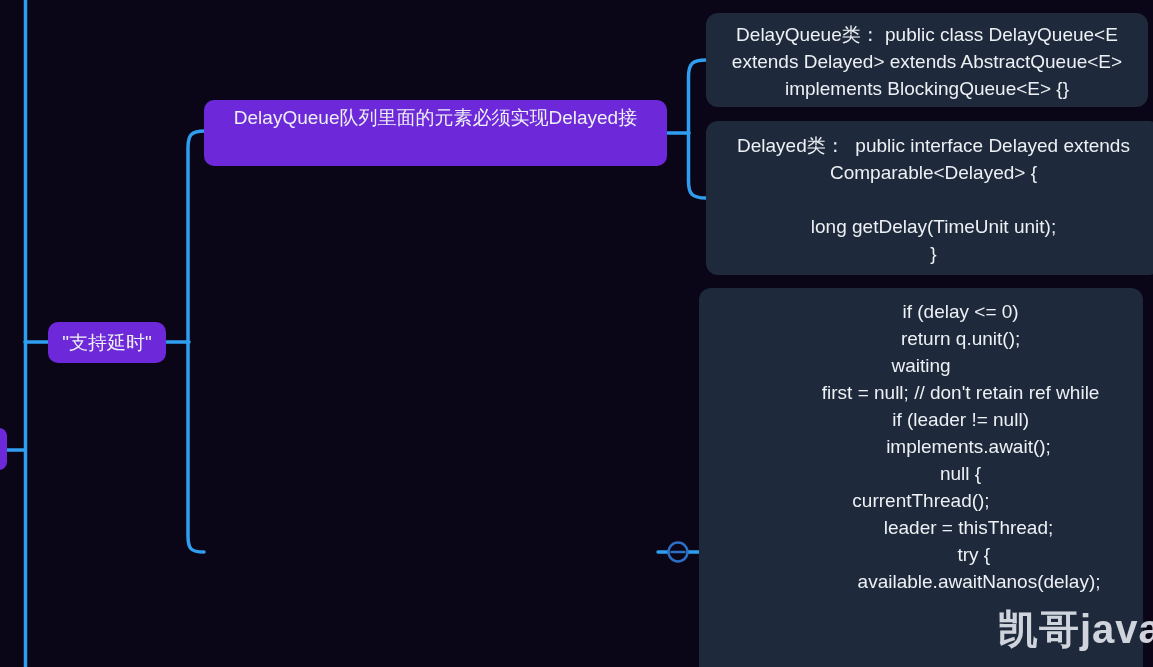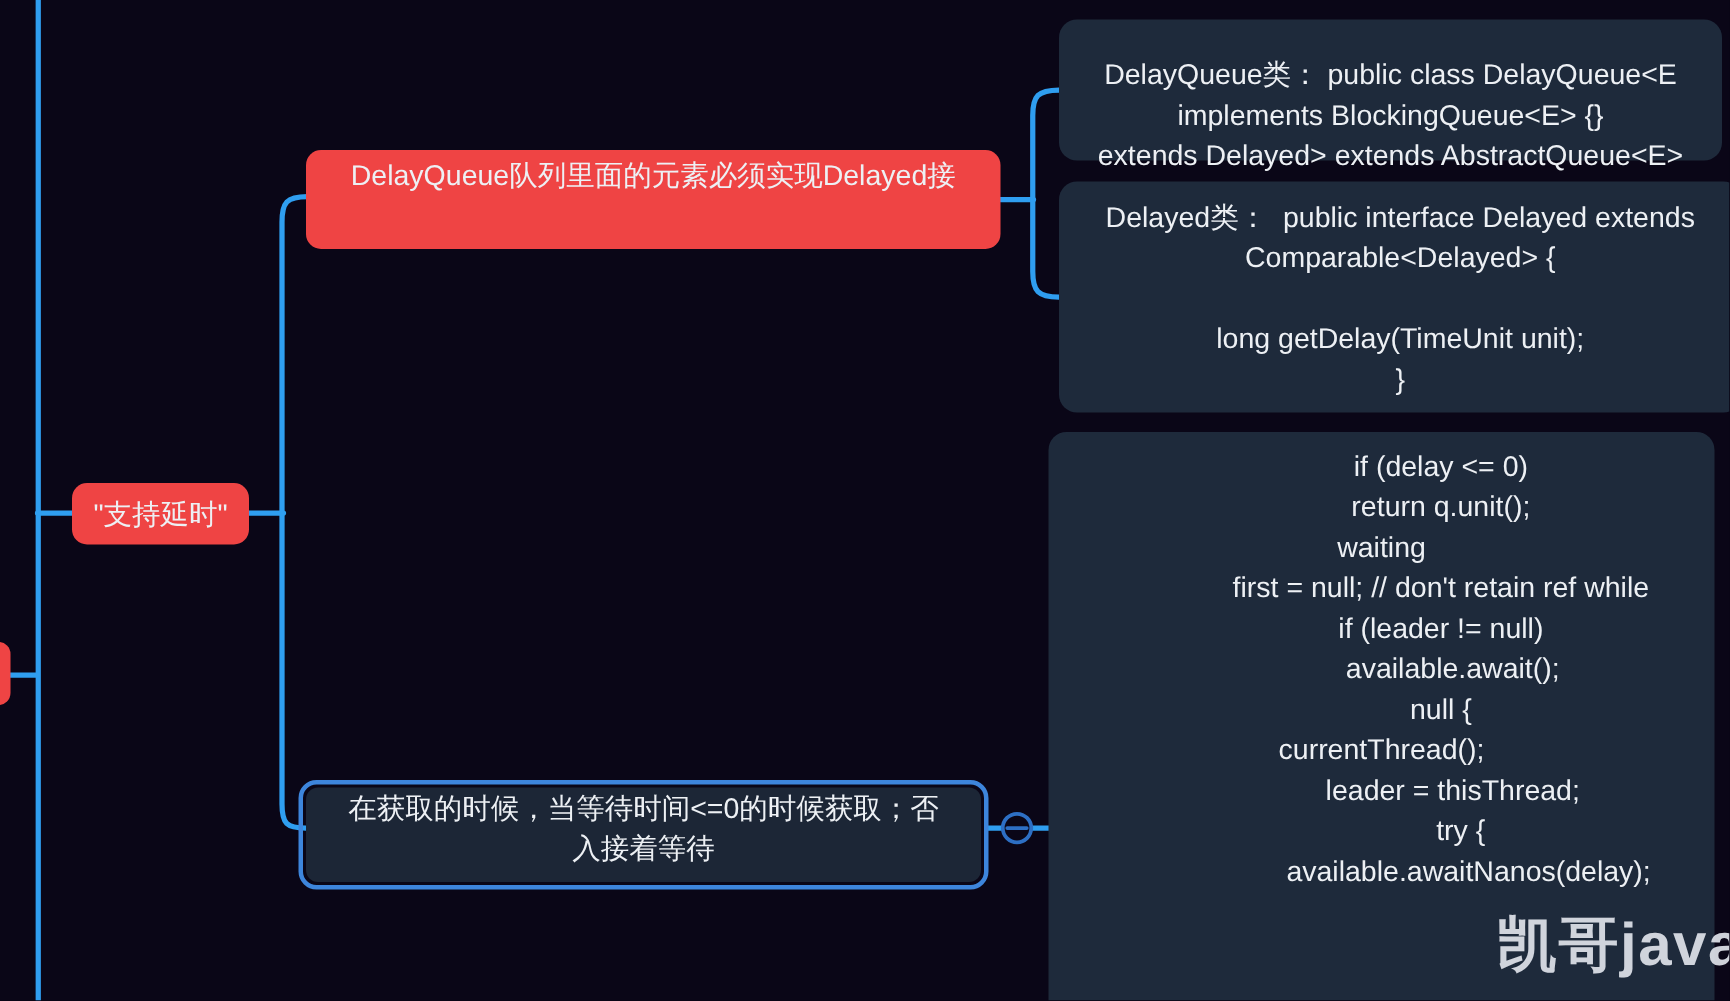--- a/index.html
+++ b/index.html
@@ -104,7 +104,7 @@
     </div>
   </div>
 
-  <div class="node code" style="left:706px;top:13px;width:442px;height:94px;padding-top:24px;">
+  <div class="node code" style="left:706px;top:13px;width:442px;height:94px;padding-top:8px;">
     <div class="nline">DelayQueue类： public class DelayQueue&lt;E</div>
     <div class="nline">implements BlockingQueue&lt;E&gt; {}</div>
     <div class="nline">extends Delayed&gt; extends AbstractQueue&lt;E&gt;</div>

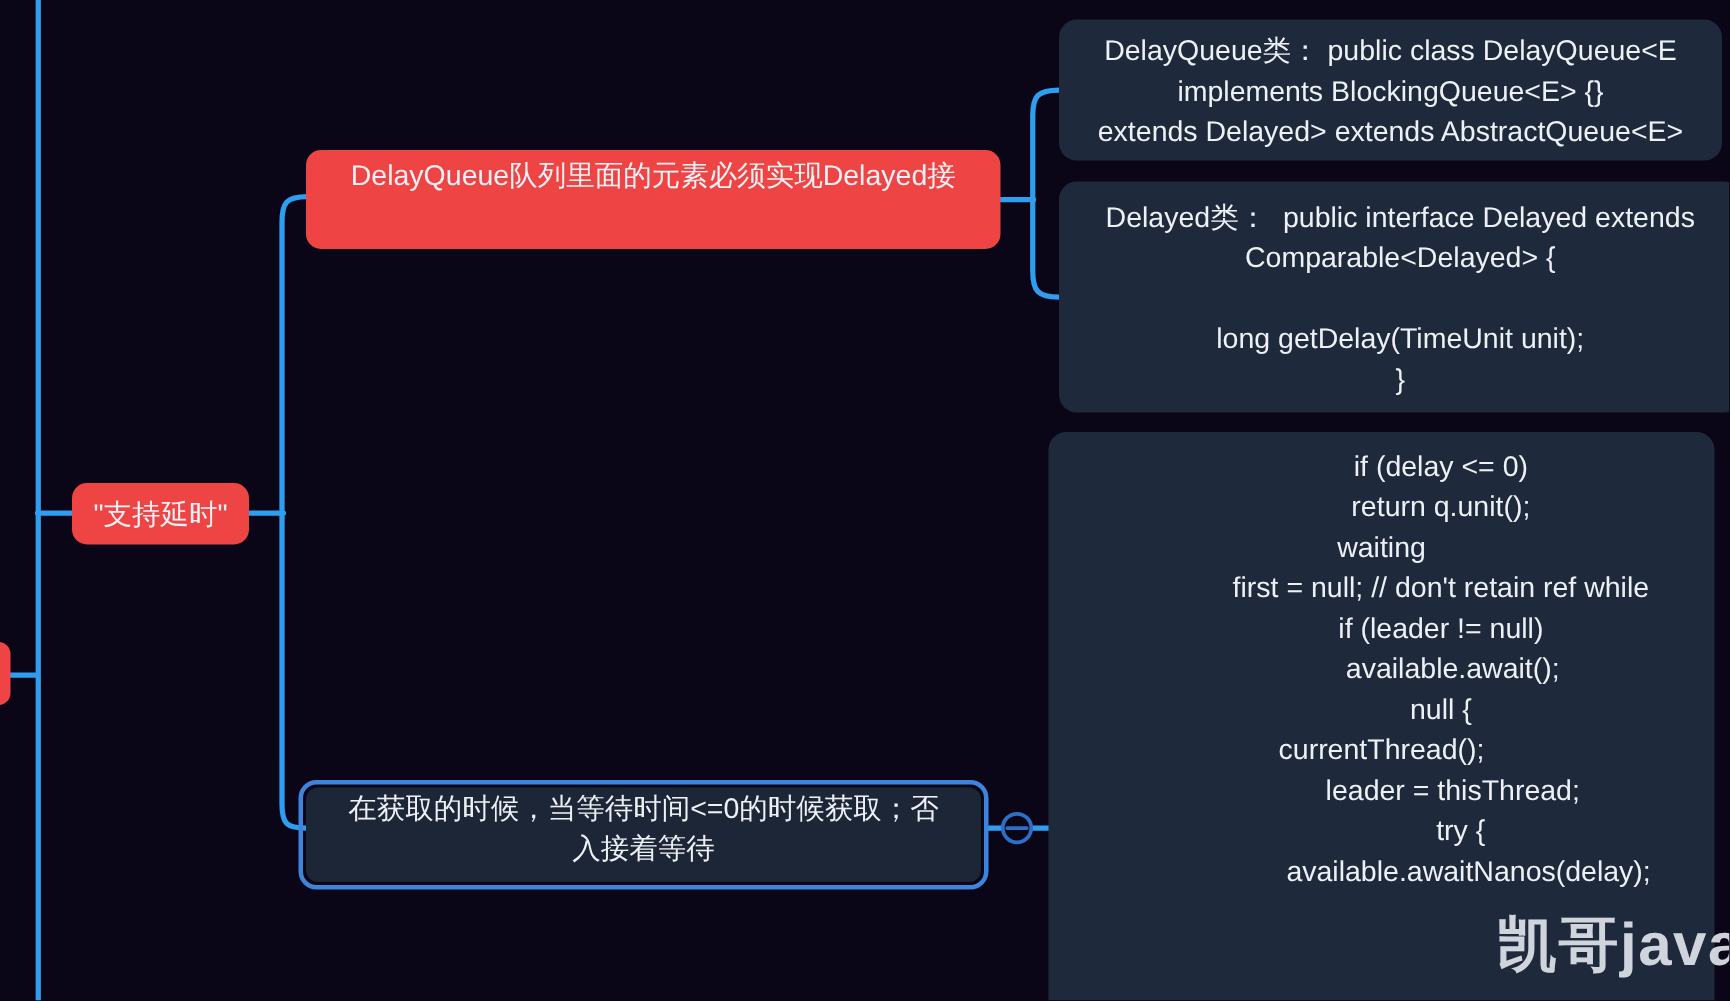--- a/index.html
+++ b/index.html
@@ -106,8 +106,8 @@
 
   <div class="node code" style="left:706px;top:13px;width:442px;height:94px;padding-top:8px;">
     <div class="nline">DelayQueue类： public class DelayQueue&lt;E</div>
+    <div class="nline">extends Delayed&gt; extends AbstractQueue&lt;E&gt;</div>
     <div class="nline">implements BlockingQueue&lt;E&gt; {}</div>
-    <div class="nline">extends Delayed&gt; extends AbstractQueue&lt;E&gt;</div>
   </div>
 
   <div class="node code" style="left:706px;top:121px;width:455px;height:154px;padding-top:11px;">

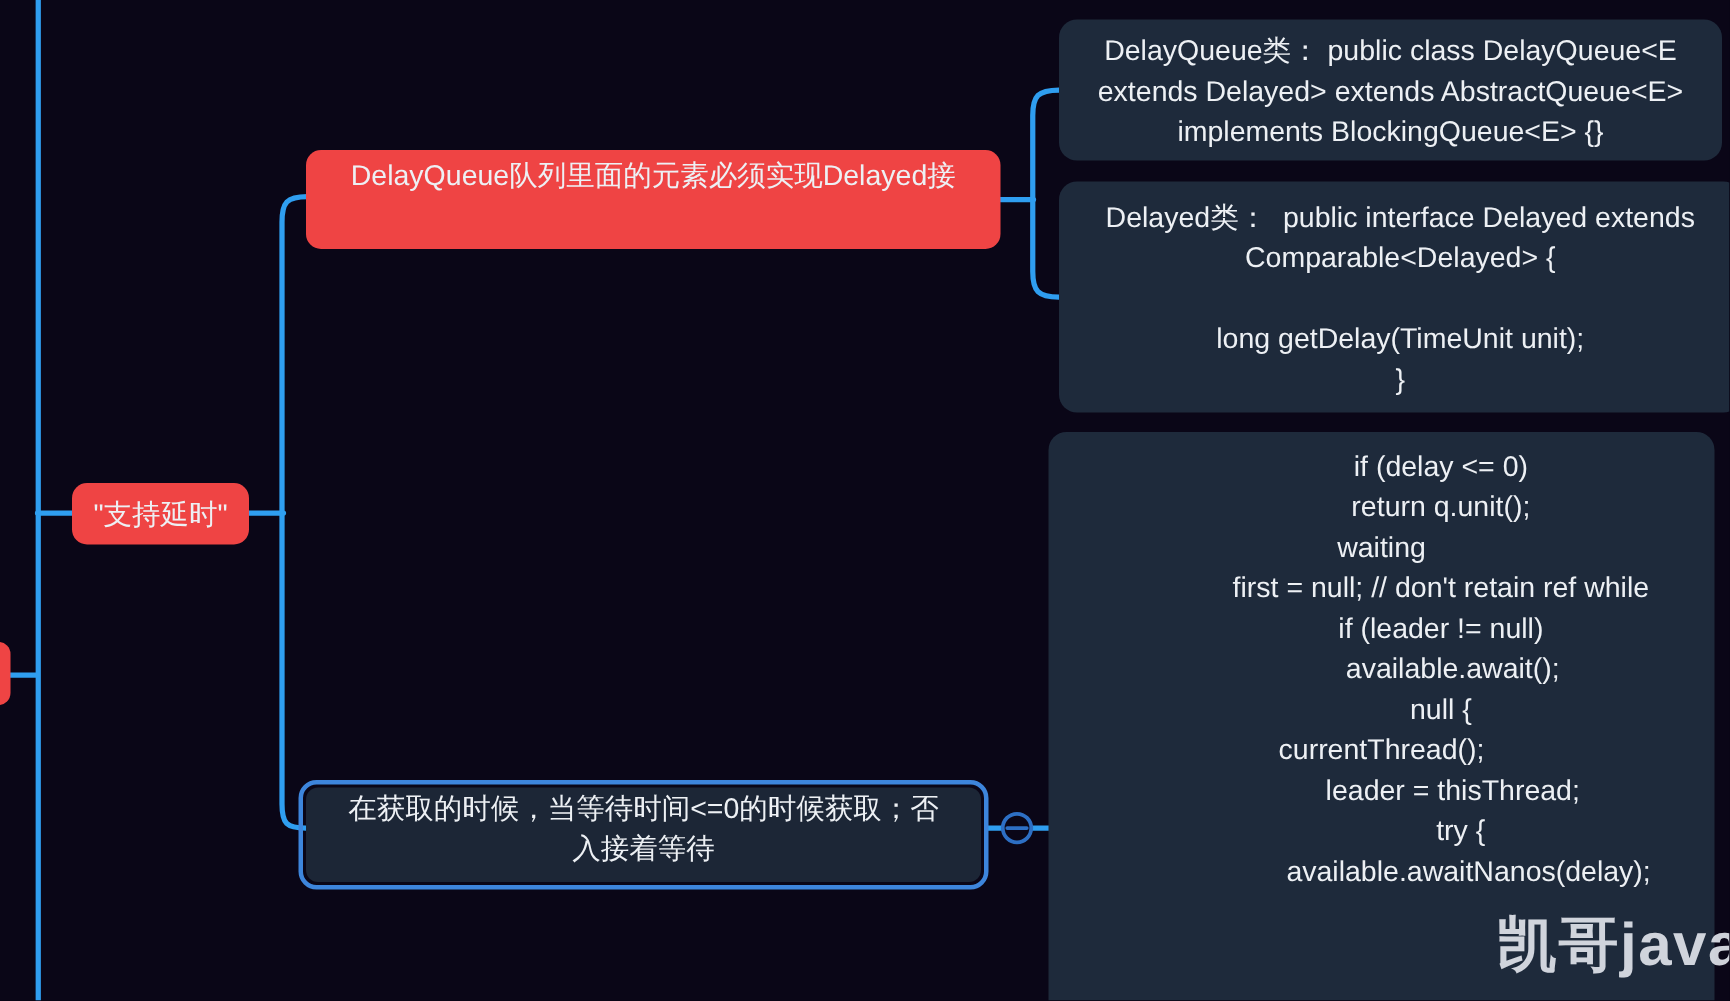--- a/index.html
+++ b/index.html
@@ -15,7 +15,7 @@
   .node{
     position:absolute;
     z-index:2;
-    background:#ef4444;
+    background:#6d28d9;
     border-radius:10px;
     color:#edf0f4;
     font-size:19px;

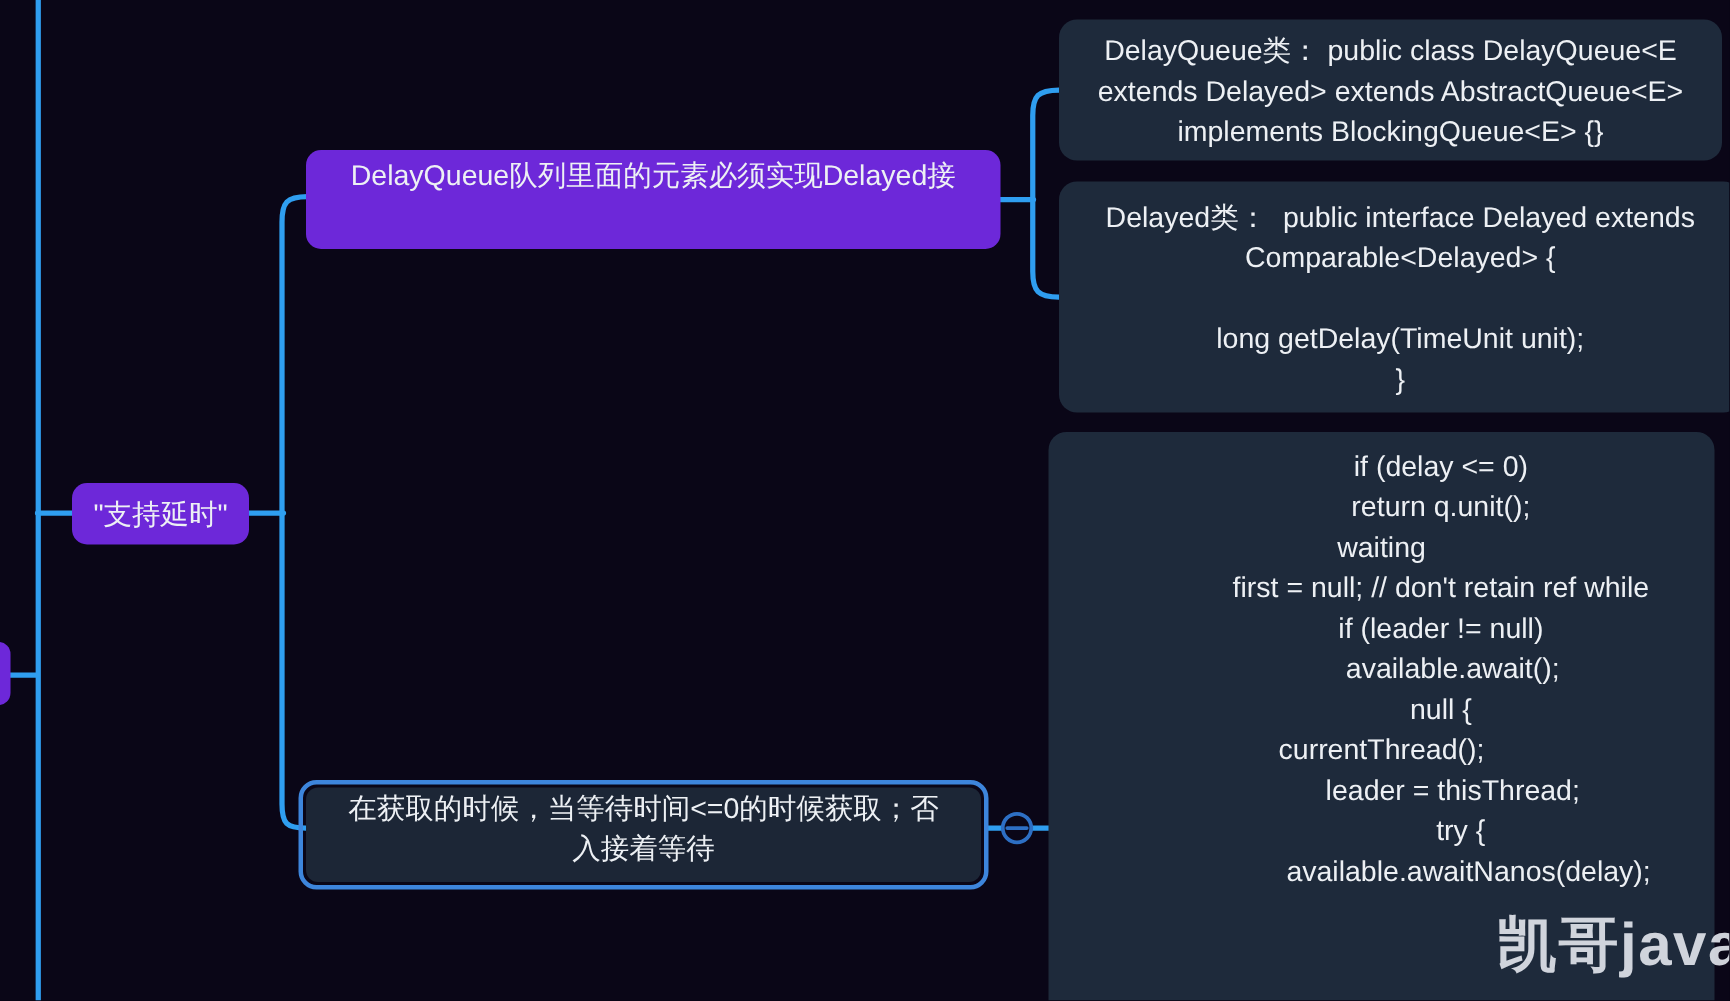--- a/index.html
+++ b/index.html
@@ -124,7 +124,7 @@
     <div class="nline">waiting</div>
     <div class="nline">               first = null; // don't retain ref while</div>
     <div class="nline">               if (leader != null)</div>
-    <div class="nline">                  available.await();</div>
+    <div class="nline">                  implements.await();</div>
     <div class="nline">               null {</div>
     <div class="nline">currentThread();</div>
     <div class="nline">                  leader = thisThread;</div>

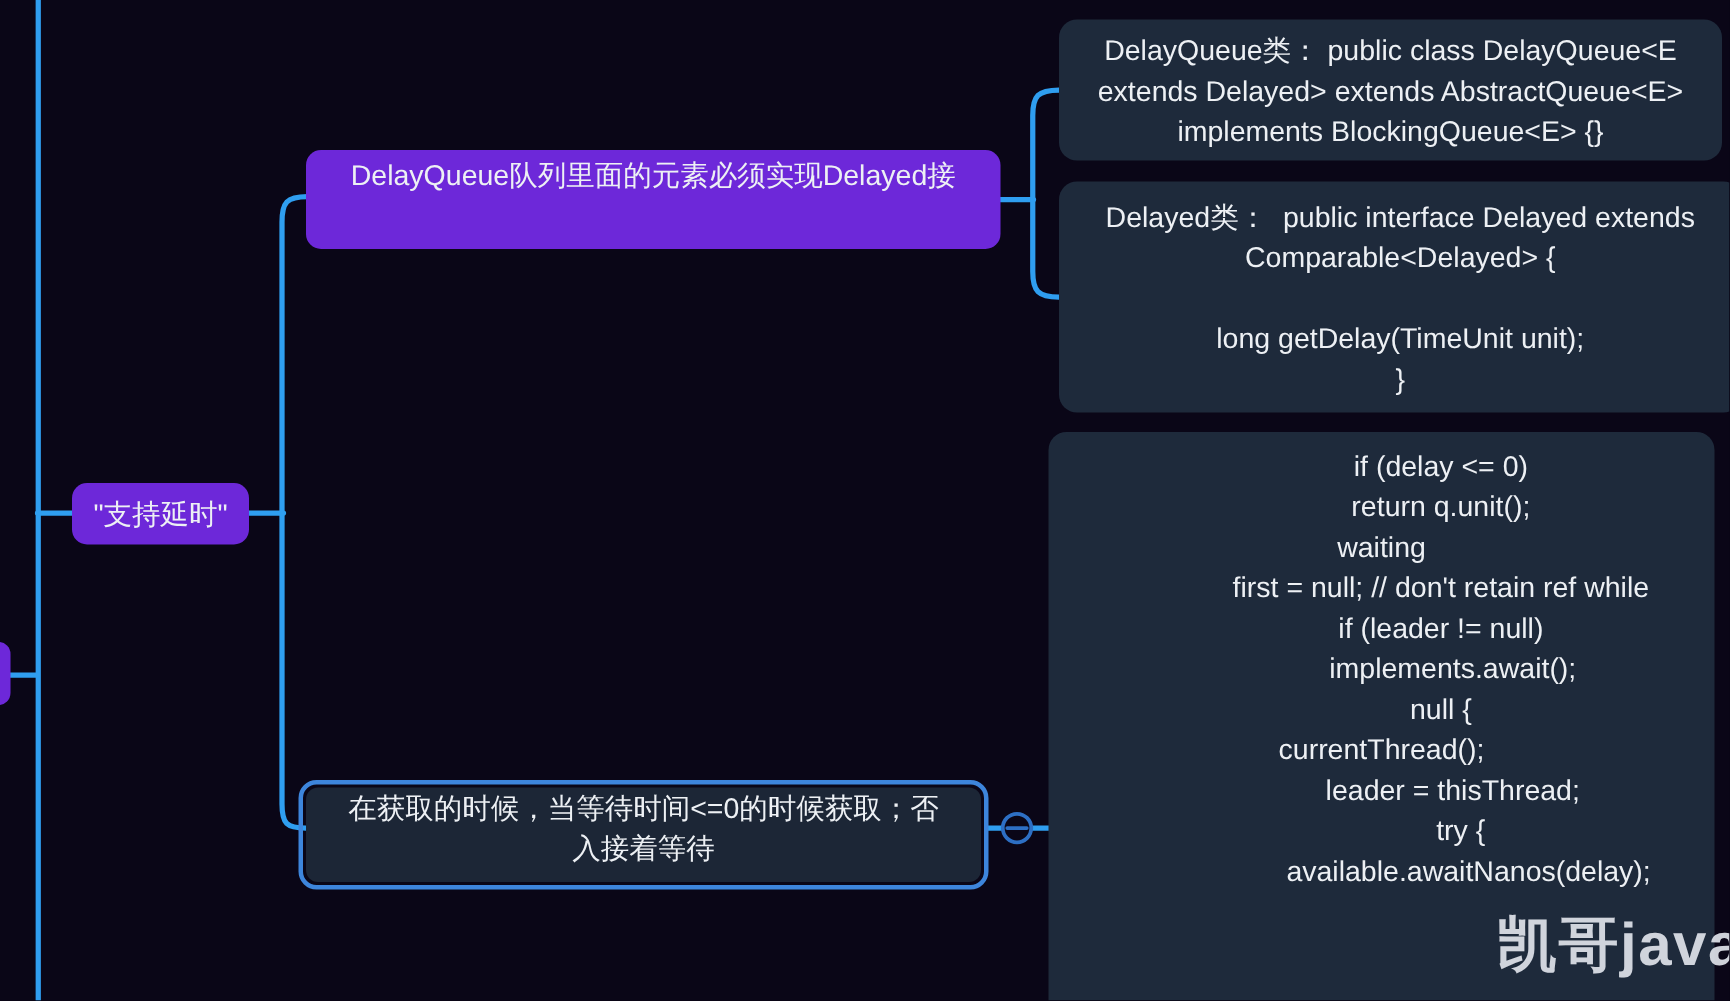--- a/index.html
+++ b/index.html
@@ -97,12 +97,6 @@
     <div class="nline">DelayQueue队列里面的元素必须实现Delayed接</div>
   </div>
 
-  <div id="node-fetch-rule" style="left:199px;top:520px;width:460px;height:73px;">
-    <div class="inner">
-      <div class="nline">在获取的时候，当等待时间&lt;=0的时候获取；否</div>
-      <div class="nline">入接着等待</div>
-    </div>
-  </div>
 
   <div class="node code" style="left:706px;top:13px;width:442px;height:94px;padding-top:8px;">
     <div class="nline">DelayQueue类： public class DelayQueue&lt;E</div>

